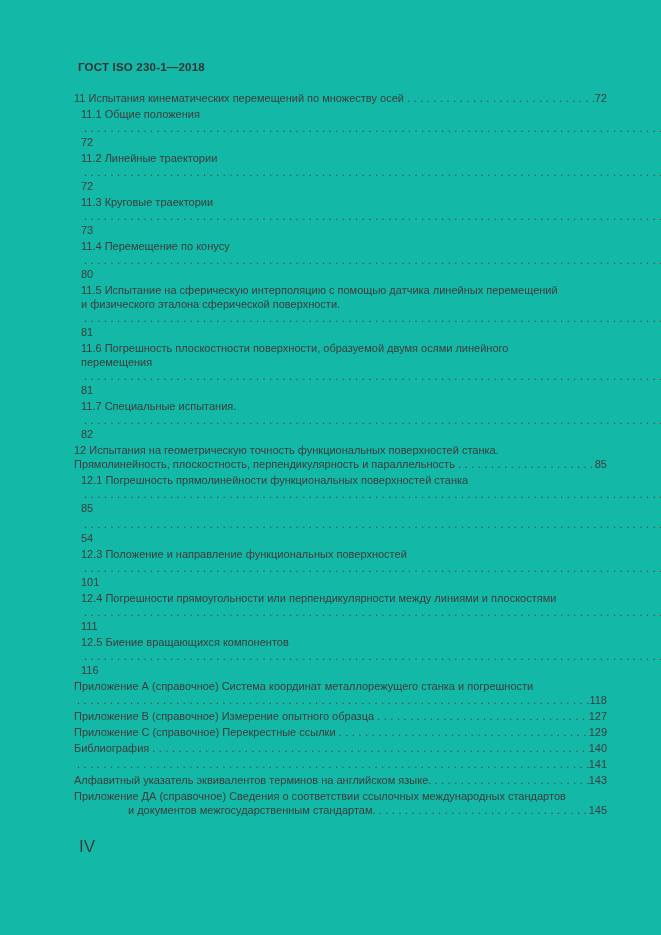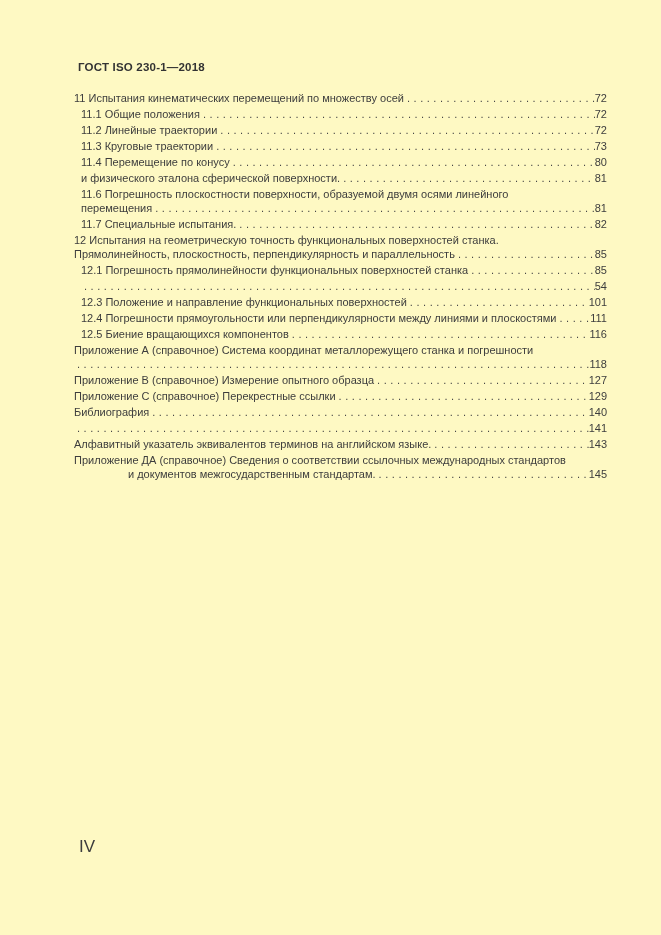--- a/index.html
+++ b/index.html
@@ -18,7 +18,7 @@
   .sheet {
     position: absolute;
     inset: 0;
-    background: #fef9c3;
+    background: #14b8a6;
   }
   .doc-header {
     position: absolute;

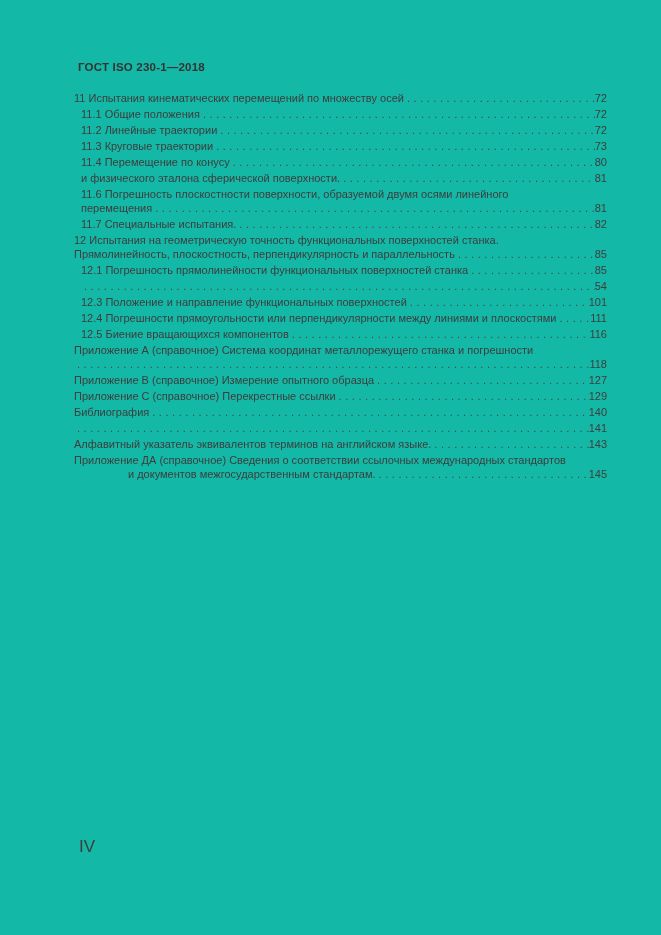--- a/index.html
+++ b/index.html
@@ -47,6 +47,7 @@
   }
   .toc-line.sub {
     padding-left: 7px;
+    flex-direction: column;
   }
   .toc-text {
     flex: 0 0 auto;

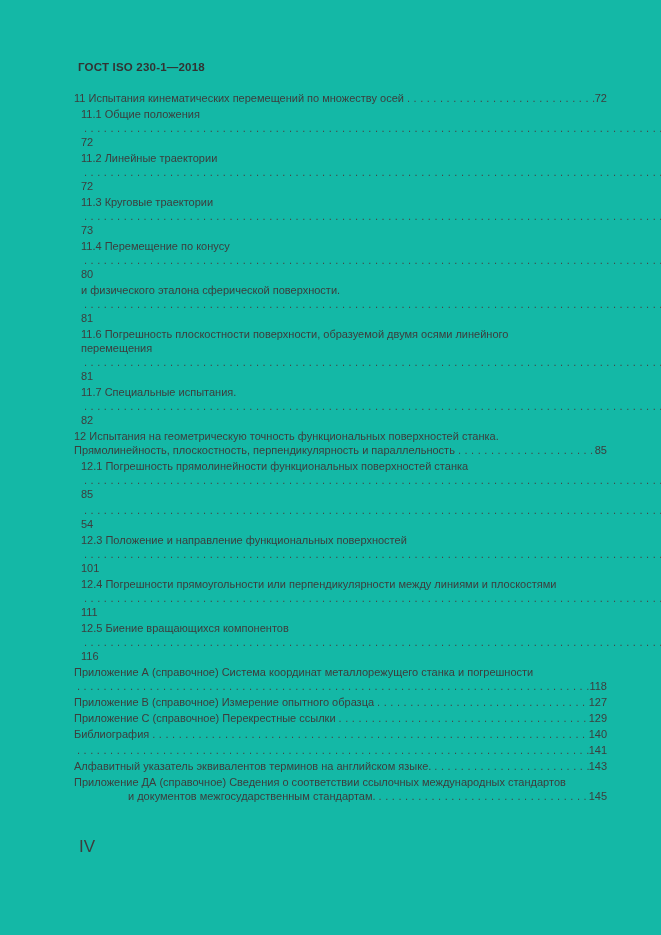--- a/index.html
+++ b/index.html
@@ -122,6 +122,9 @@
       </div>
       <div class="toc-entry">
         <div class="toc-line sub">
+          <span class="toc-text">11.5 Испытание на сферическую интерполяцию с помощью датчика линейных перемещений</span>
+        </div>
+        <div class="toc-line sub">
           <span class="toc-text">и физического эталона сферической поверхности.</span>
           <span class="leader">. . . . . . . . . . . . . . . . . . . . . . . . . . . . . . . . . . . . . . . . . . . . . . . . . . . . . . . . . . . . . . . . . . . . . . . . . . . . . . . . . . . . . . . . . . . . . . . . . . . . . . . . . . . . . . . . . . . . . . . . . . . . . . . . . . . . . . . . . . . . . . . . . . . . . . </span>
           <span class="page-num">81</span>

